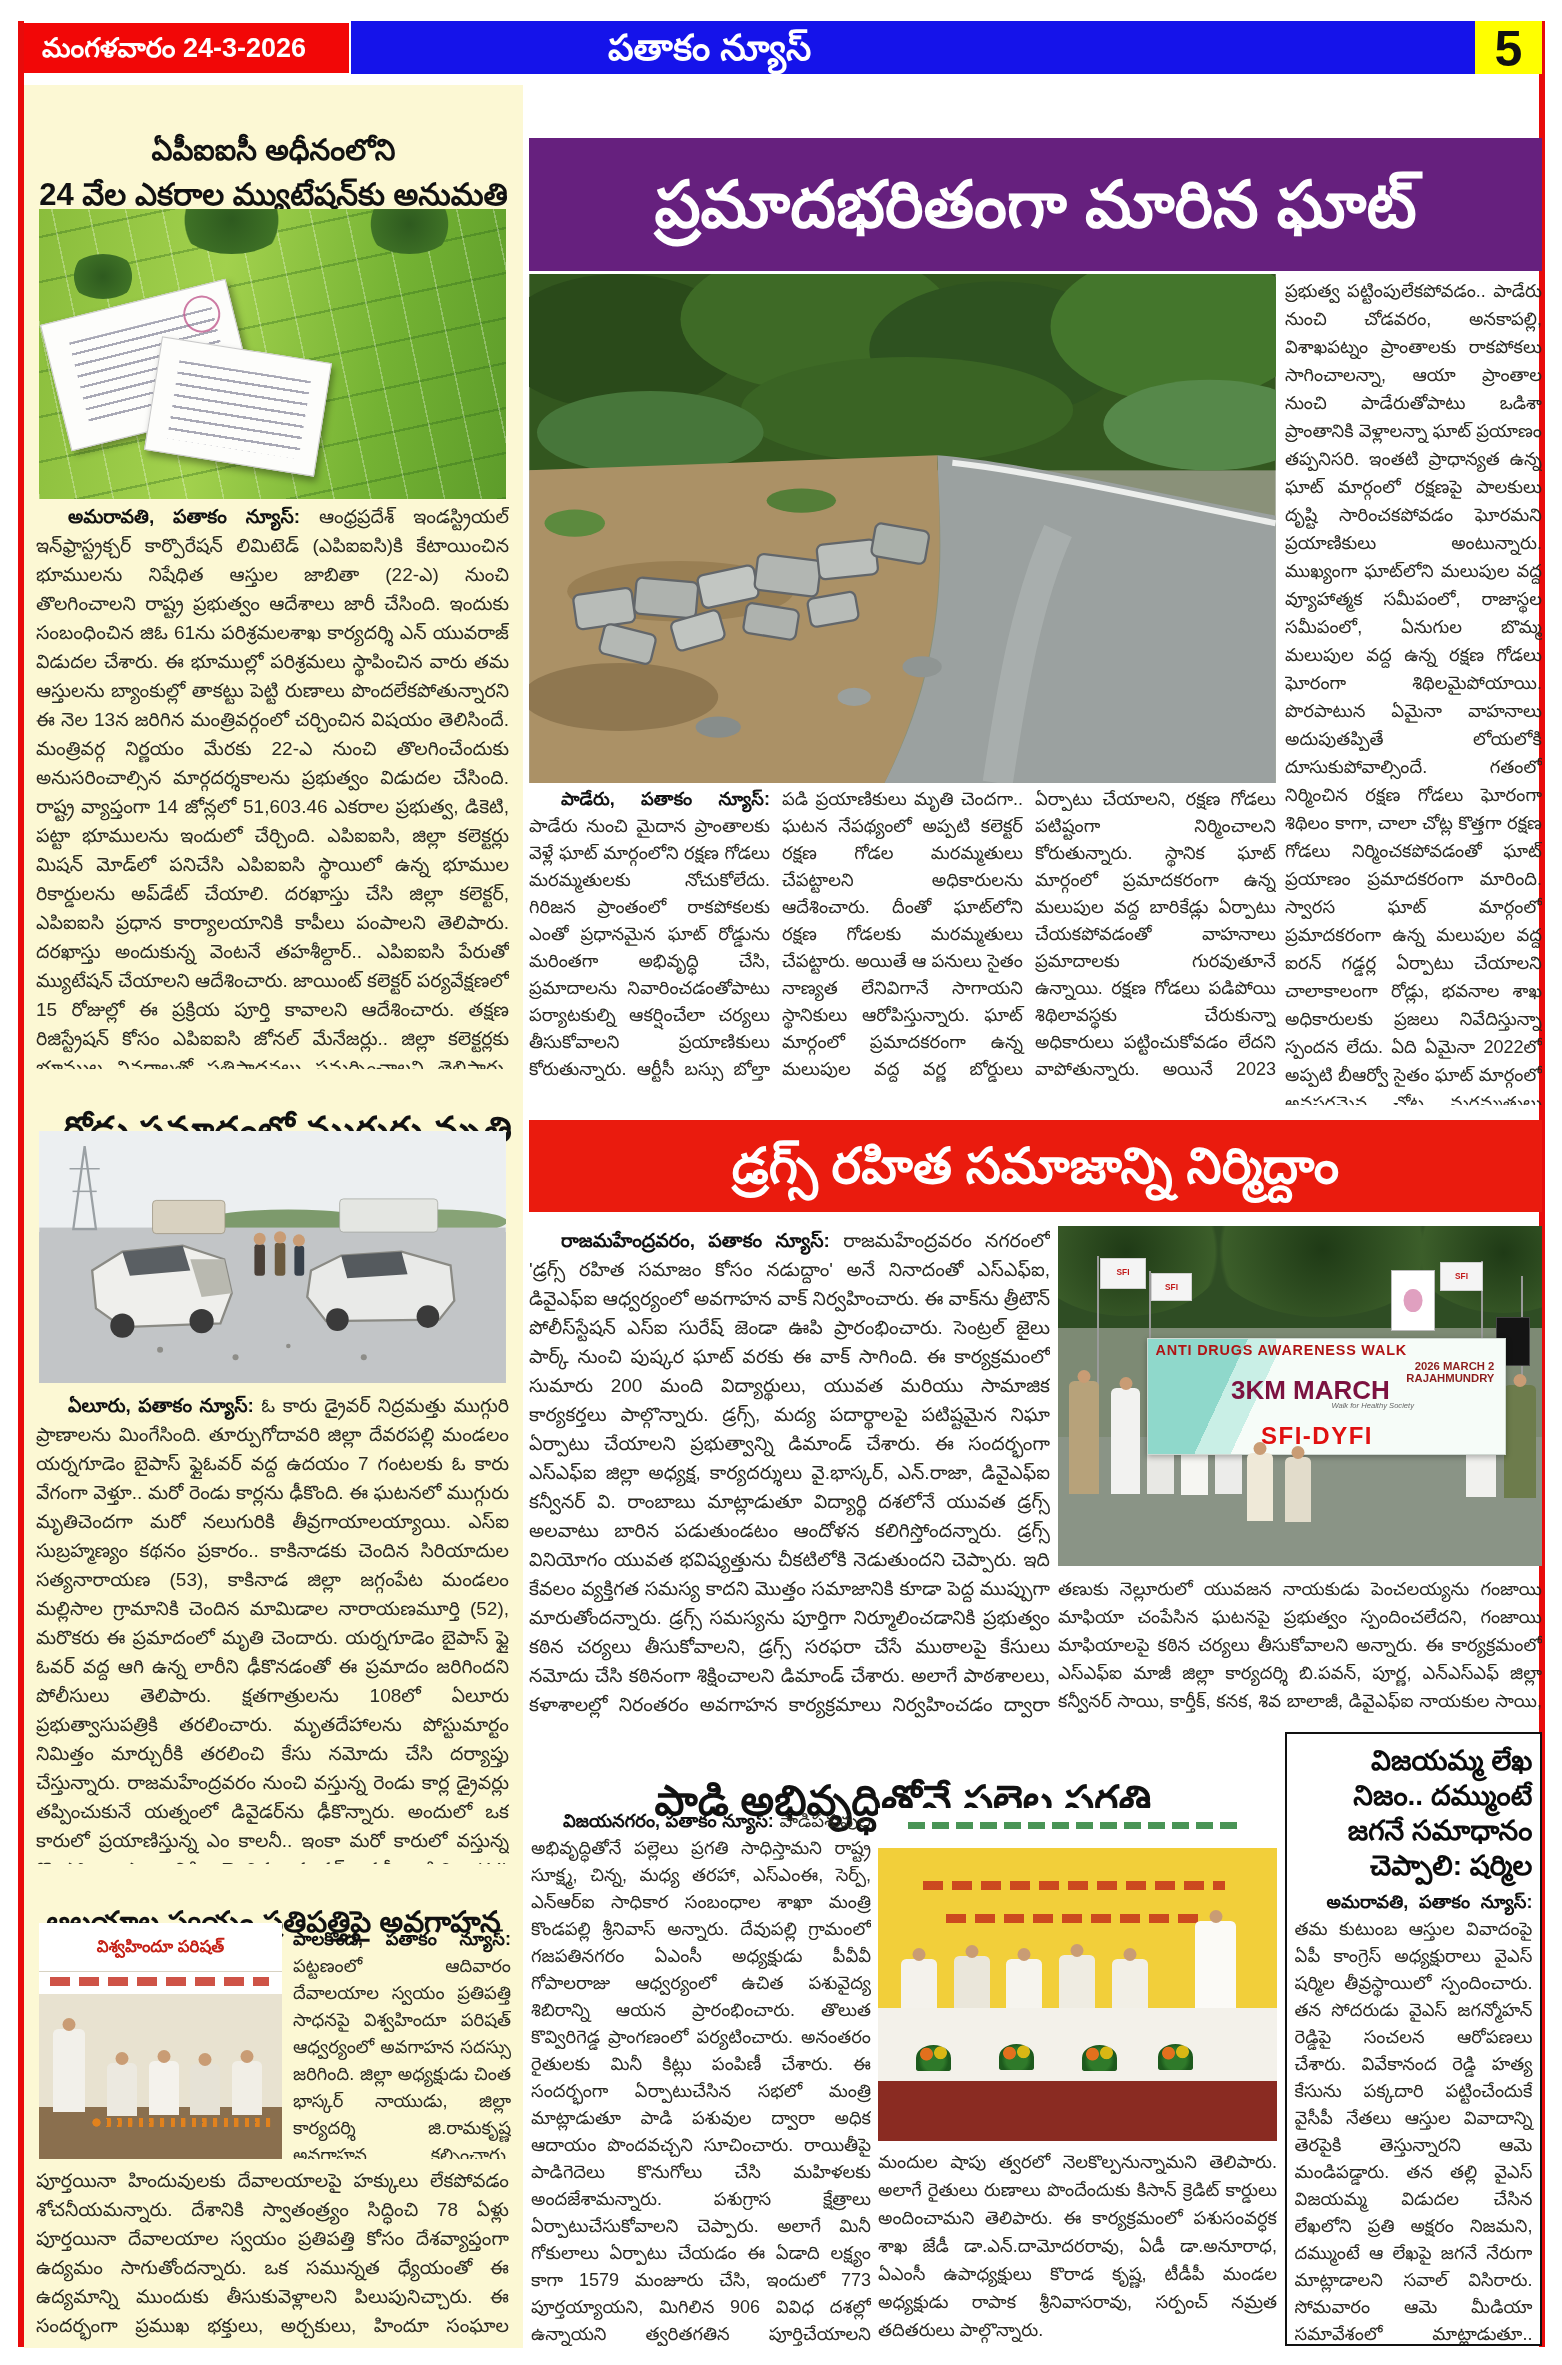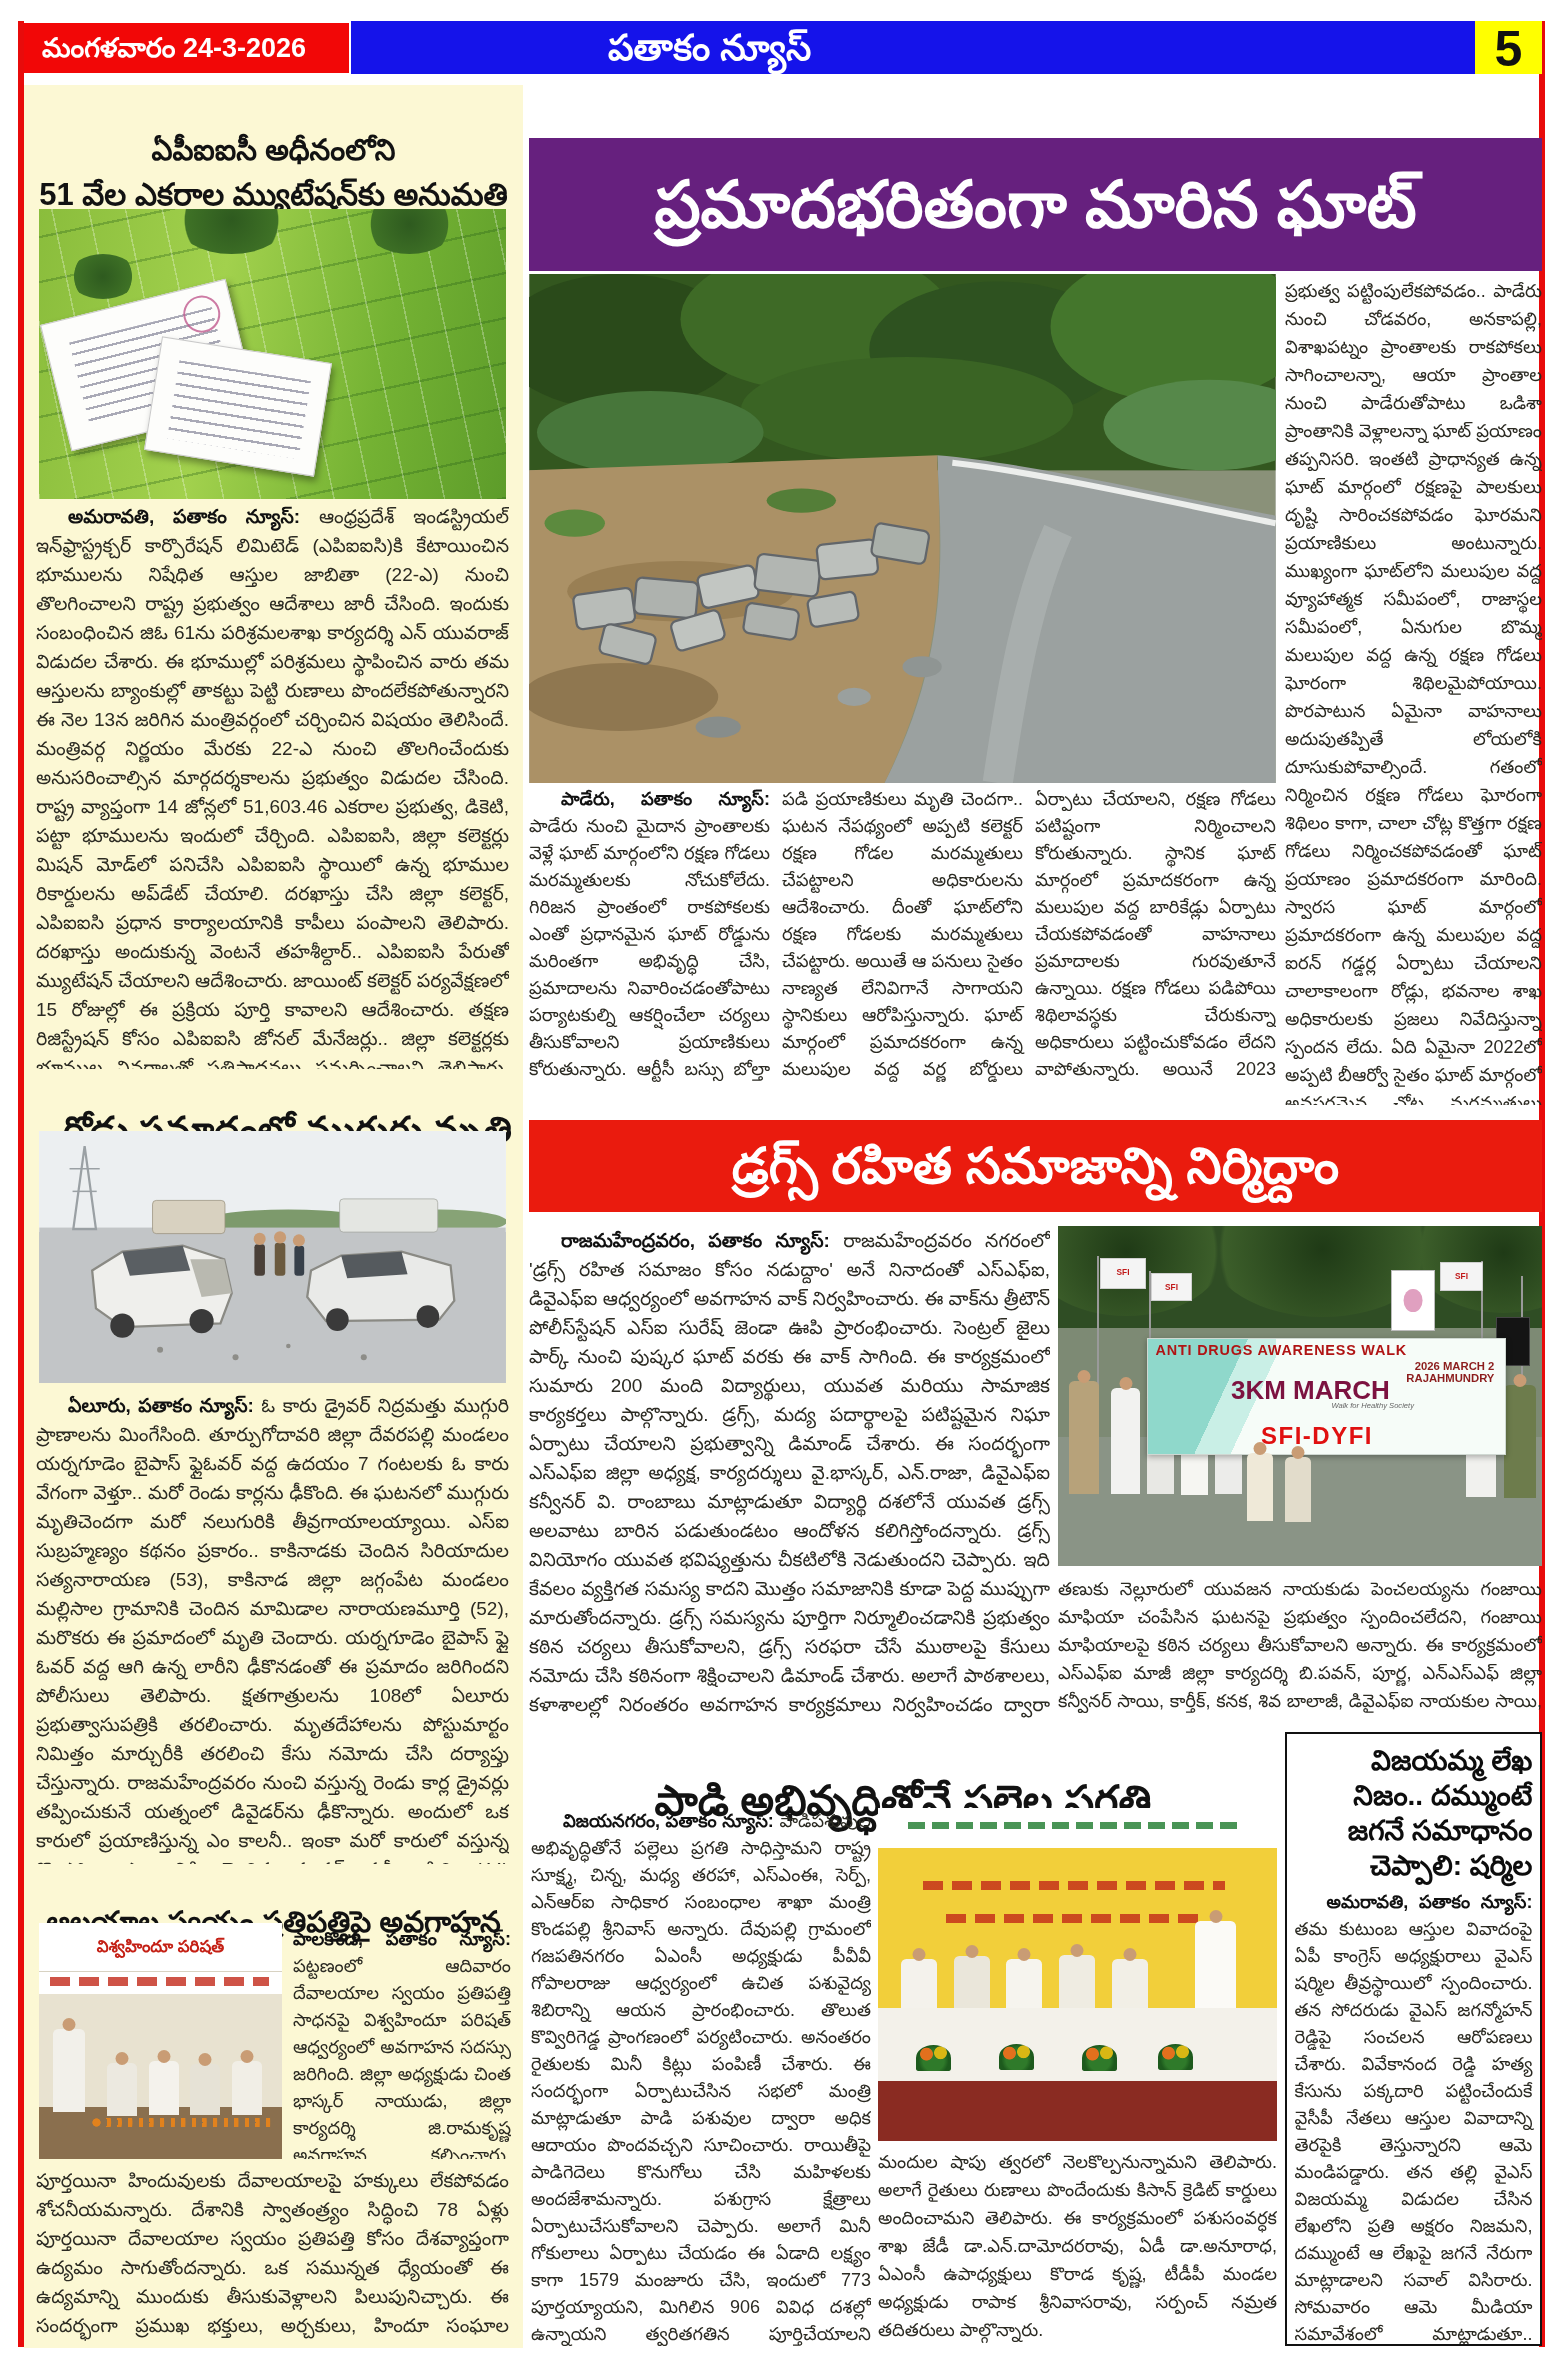--- a/index.html
+++ b/index.html
@@ -100,7 +100,7 @@
   <div class="cream"></div>
 
   <div class="headline" style="left:33px;top:95px;width:481px;font-size:29.5px;line-height:38px;">ఏపీఐఐసీ అధీనంలోని</div>
-  <div class="headline" style="left:33px;top:139px;width:481px;font-size:31px;line-height:39px;">51 వేల ఎకరాల మ్యుటేషన్‌కు అనుమతి</div>
+  <div class="headline" style="left:33px;top:139px;width:481px;font-size:31px;line-height:39px;">24 వేల ఎకరాల మ్యుటేషన్‌కు అనుమతి</div>
 
   <div class="photo photo-fields" style="left:39px;top:209px;width:467px;height:290px;">
     <div class="field-lines"></div>

